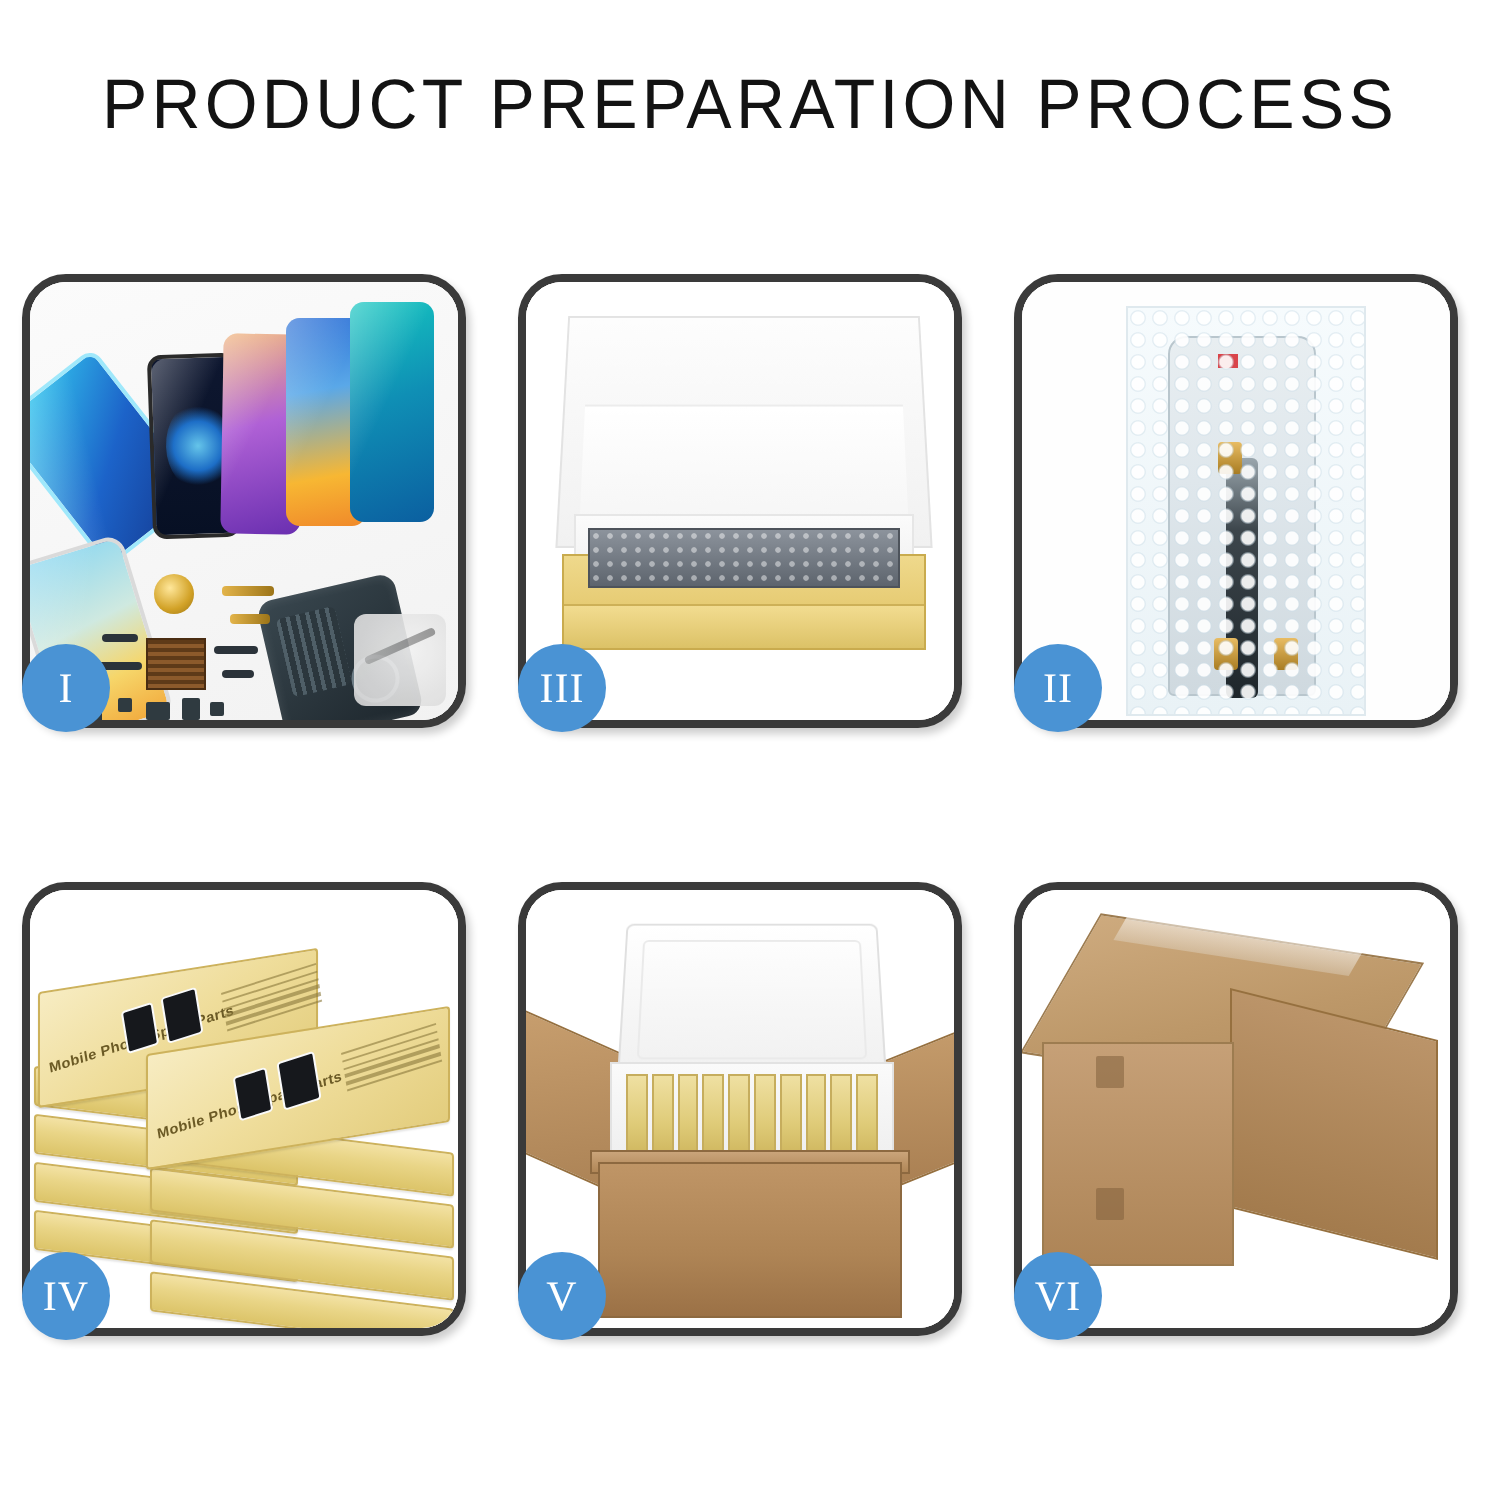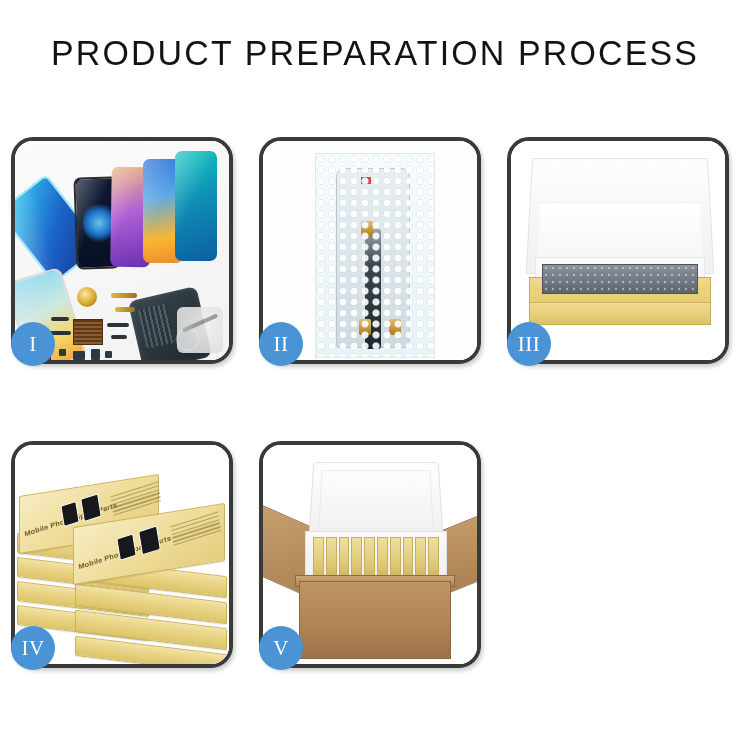--- a/index.html
+++ b/index.html
@@ -371,26 +371,6 @@
     <div class="panel">
       <div class="panel-inner">
         <div class="scene">
-          <div class="p2bg"></div>
-          <div class="bubblebag">
-            <div class="scr2">
-              <div class="redtag"></div>
-              <div class="flexstrip"></div>
-              <div class="goldtab" style="left:24px;top:52px;"></div>
-              <div class="goldtab" style="left:22px;top:150px;"></div>
-              <div class="goldtab" style="left:52px;top:150px;"></div>
-            </div>
-            <div class="bubbles"></div>
-          </div>
-        </div>
-      </div>
-      <div class="badge">II</div>
-      <span class="vis-hidden">Screen assembly sealed in bubble wrap bag</span>
-    </div>
-
-    <div class="panel">
-      <div class="panel-inner">
-        <div class="scene">
           <div class="p3bg"></div>
           <div class="lid3"></div>
           <div class="foam3"></div>
@@ -407,6 +387,26 @@
     <div class="panel">
       <div class="panel-inner">
         <div class="scene">
+          <div class="p2bg"></div>
+          <div class="bubblebag">
+            <div class="scr2">
+              <div class="redtag"></div>
+              <div class="flexstrip"></div>
+              <div class="goldtab" style="left:24px;top:52px;"></div>
+              <div class="goldtab" style="left:22px;top:150px;"></div>
+              <div class="goldtab" style="left:52px;top:150px;"></div>
+            </div>
+            <div class="bubbles"></div>
+          </div>
+        </div>
+      </div>
+      <div class="badge">II</div>
+      <span class="vis-hidden">Screen assembly sealed in bubble wrap bag</span>
+    </div>
+
+    <div class="panel">
+      <div class="panel-inner">
+        <div class="scene">
           <div class="p4bg"></div>
           <div class="stack">
 

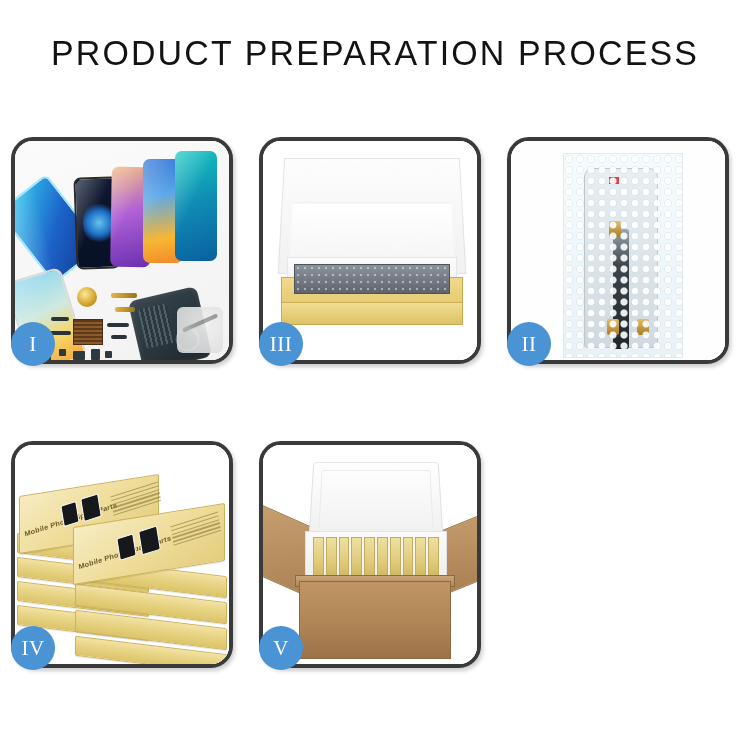--- a/index.html
+++ b/index.html
@@ -482,6 +482,22 @@
       <span class="vis-hidden">Boxes packed into foam-lined shipping carton</span>
     </div>
 
+    <div class="panel">
+      <div class="panel-inner">
+        <div class="scene">
+          <div class="p6bg"></div>
+          <div class="cTop"></div>
+          <div class="tape"></div>
+          <div class="cSide"></div>
+          <div class="cFront">
+            <div class="ctab" style="left:26px; top:6px;"></div>
+            <div class="ctab" style="left:26px; top:72px;"></div>
+          </div>
+        </div>
+      </div>
+      <div class="badge">VI</div>
+      <span class="vis-hidden">Sealed and taped shipping carton</span>
+    </div>
 
   </div>
 </div>

